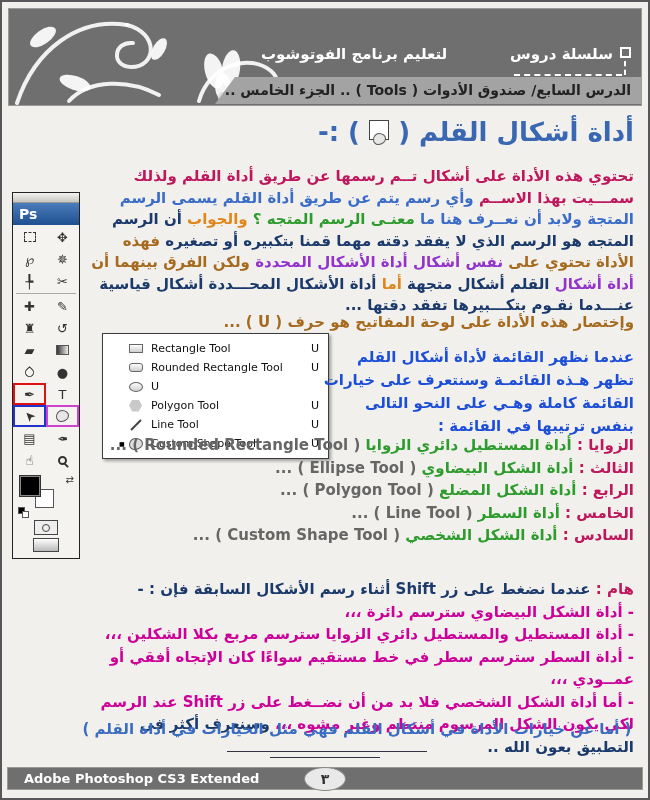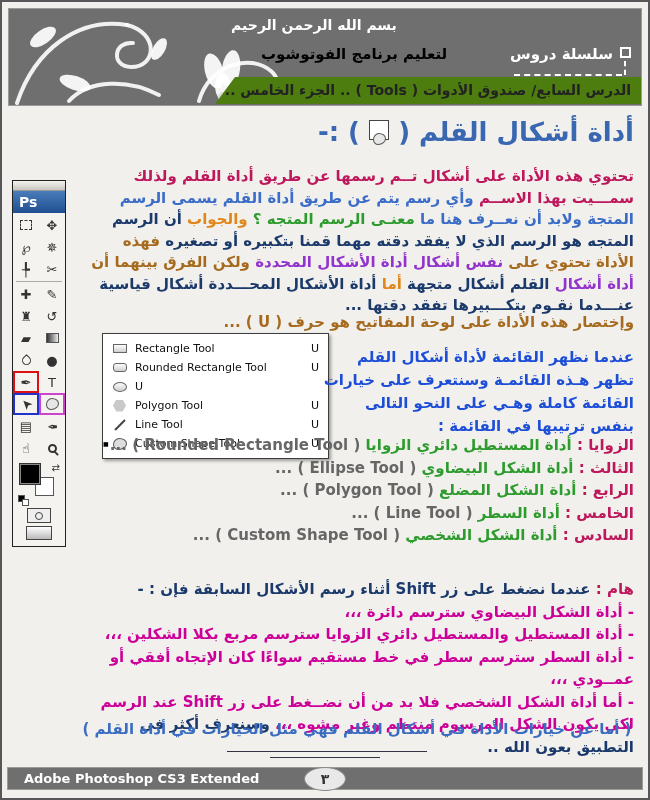--- a/index.html
+++ b/index.html
@@ -147,7 +147,6 @@
         <circle cx="214" cy="88" r="5" fill="#d9d9d9"></circle>
       </g>
     </svg>
-    <div class="bismillah">بسم الله الرحمن الرحيم</div>
     <div class="subtitle">لتعليم برنامج الفوتوشوب</div>
     <div class="series">سلسلة دروس</div>
     <div class="hdr-square"></div>

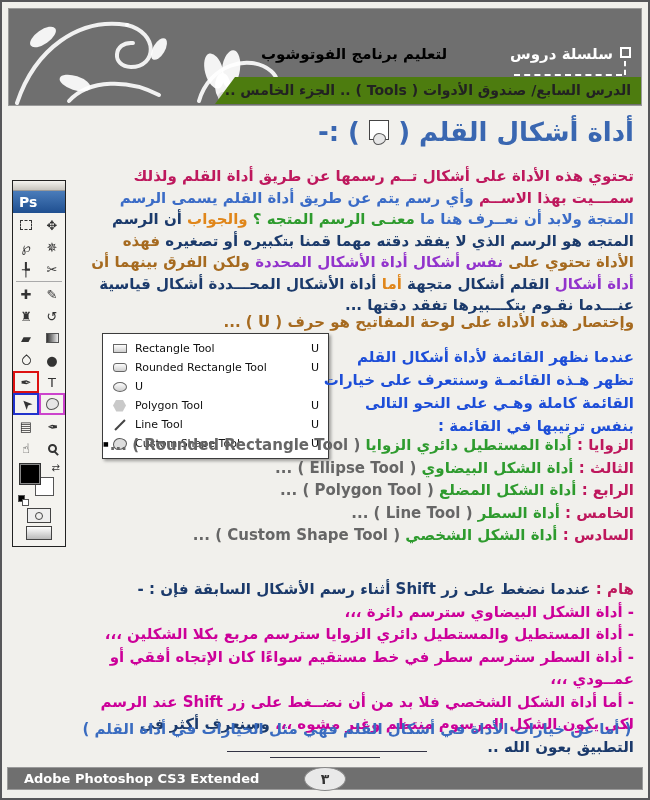--- a/index.html
+++ b/index.html
@@ -15,7 +15,7 @@
                color:#fff; font-size:14px; font-weight:bold; direction:rtl; }
   .series { position:absolute; top:36px; right:28px; color:#fff; font-size:15px;
             font-weight:bold; direction:rtl; }
-  .subtitle { position:absolute; top:36px; left:252px; color:#000000; font-size:15px;
+  .subtitle { position:absolute; top:36px; left:252px; color:#ffffff; font-size:15px;
               font-weight:bold; direction:rtl; }
   .hdr-square { position:absolute; top:38px; right:10px; width:11px; height:11px;
                 border:2px solid #fff; background:#6f6f6f; }

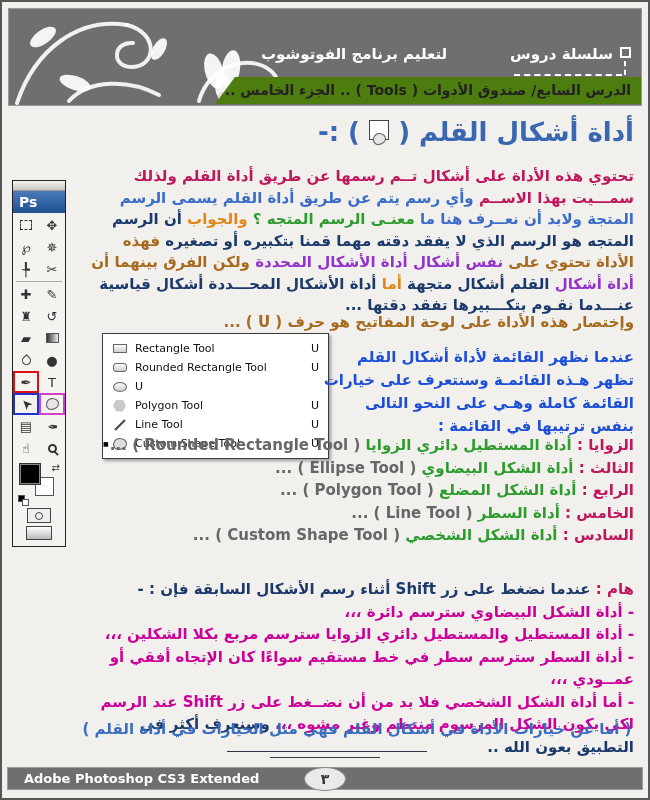--- a/index.html
+++ b/index.html
@@ -22,7 +22,7 @@
   .dash-v { position:absolute; top:52px; right:15px; height:14px; border-left:2px dashed #fff; }
   .dash-h { position:absolute; top:65px; right:19px; width:108px; border-top:2px dashed #fff; }
   .lesson-strip { position:absolute; top:68px; left:206px; right:0; height:27px;
-                  background:#4d7c0f; clip-path:polygon(20px 0,100% 0,100% 100%,0 100%);
+                  background:#a3a3a3; clip-path:polygon(20px 0,100% 0,100% 100%,0 100%);
                   direction:rtl; text-align:center; color:#222; font-size:14px;
                   font-weight:bold; line-height:27px; }
 

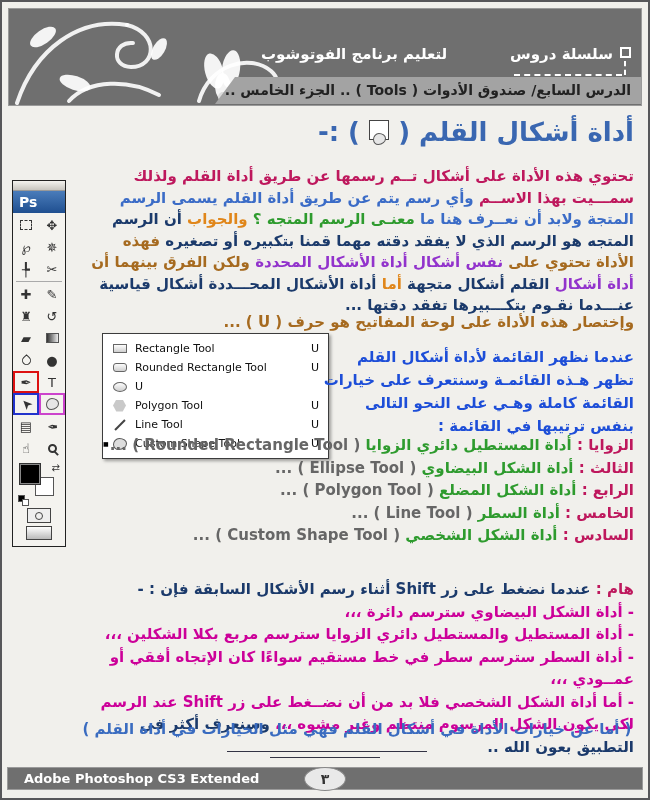--- a/index.html
+++ b/index.html
@@ -55,7 +55,7 @@
   .divider2 { position:absolute; top:755px; left:268px; width:110px; border-top:1px solid #334; }
 
   
-  .toolbar { position:absolute; top:178px; left:10px; width:54px;
+  .toolbar { position:absolute; top:190px; left:10px; width:68px;
              background:#f4f3ef; border:1px solid #222; }
   .tb-titlebar { height:10px; background:linear-gradient(#f4f3ef,#c8c5bf);
                  border-bottom:1px solid #999; }

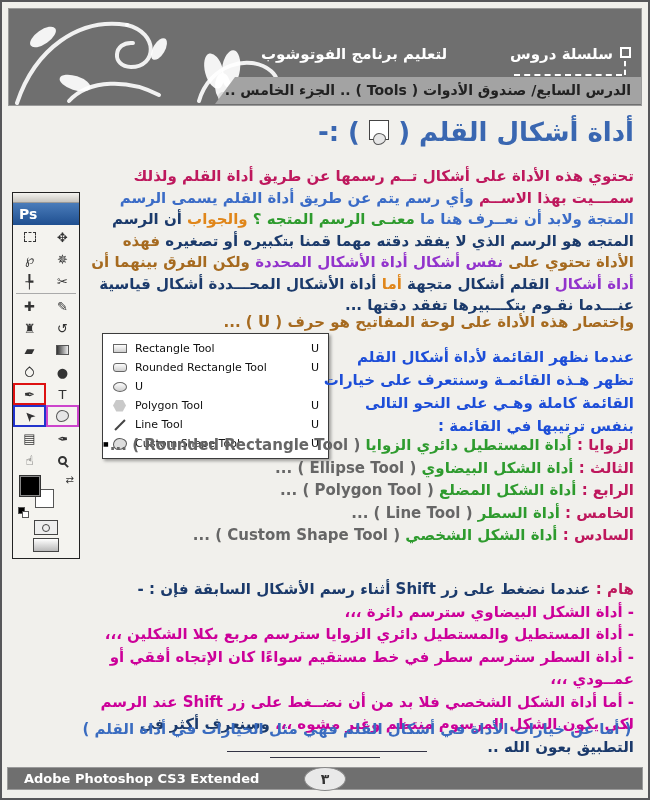--- a/index.html
+++ b/index.html
@@ -101,7 +101,7 @@
   .flyout { position:absolute; top:331px; left:100px; width:227px; background:#fff;
             border:1px solid #3c3c3c; box-shadow:2px 2px 3px rgba(0,0,0,.35);
             padding:5px 0; }
-  .fly-row { height:19px; display:flex; align-items:center; padding:0 9px 0 0; }
+  .fly-row { height:19px; display:flex; align-items:center; padding:0 9px 0 16px; }
   .fly-marker { width:10px; font-size:6px; color:#000; text-align:left; }
   .fly-icon { width:22px; display:flex; align-items:center; }
   .fly-label { flex:1; font-size:11px; color:#111; }

